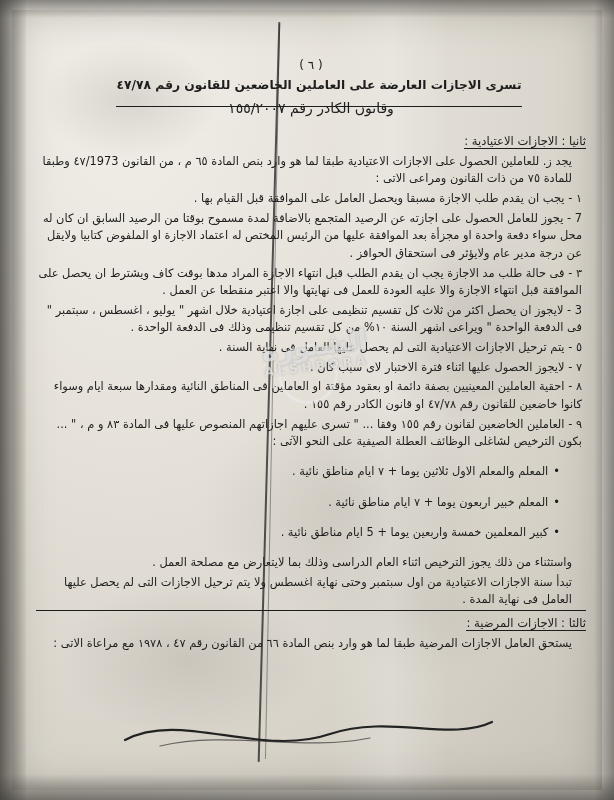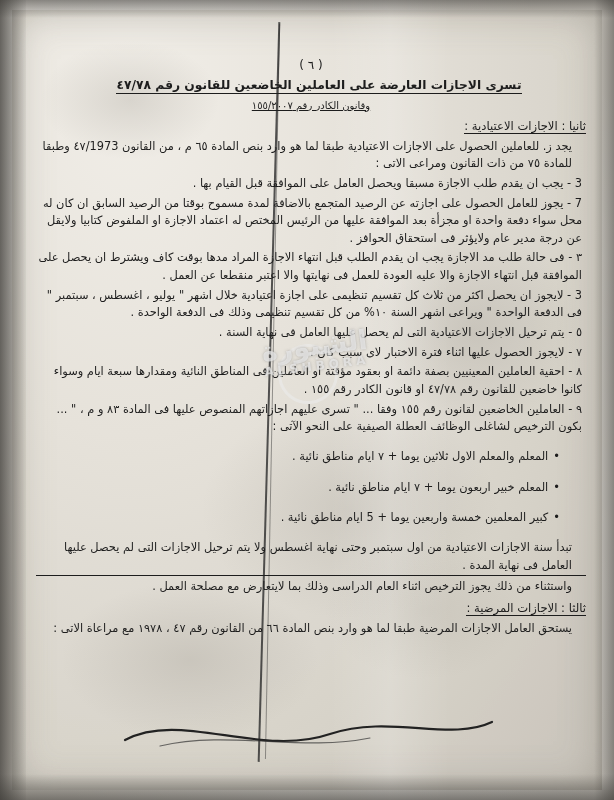--- a/index.html
+++ b/index.html
@@ -105,7 +105,7 @@
   }
   .title .u {
     border-bottom: 1px solid #1d1d1d;
-    padding-bottom: 1px;
+    padding-bottom: 14px;
     margin-left: 16px;
   }
   .refline {

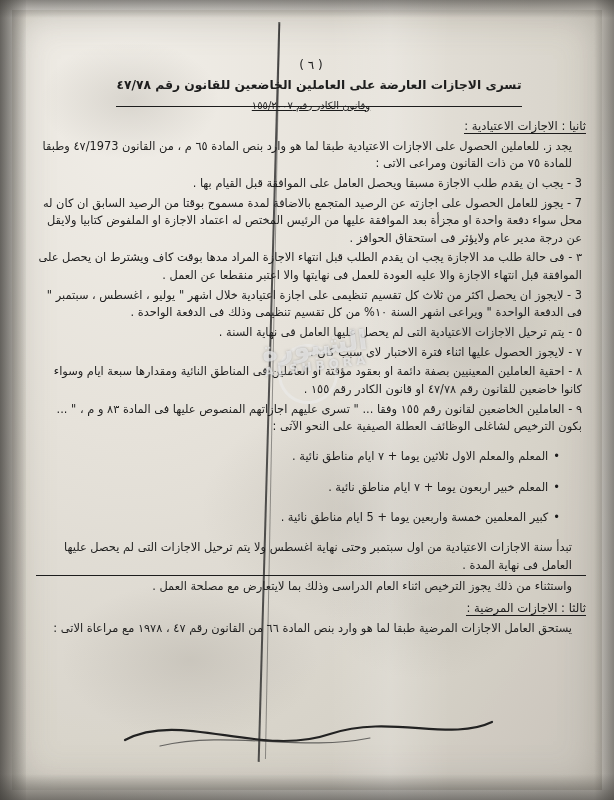--- a/index.html
+++ b/index.html
@@ -110,9 +110,8 @@
   }
   .refline {
     text-align: center;
-    font-size: 10px;
-    margin-bottom: 5px;
-    text-decoration: underline;
+    font-size: 14px;
+    margin-bottom: 14px;
   }
   .sec-head {
     font-size: 11.6px;

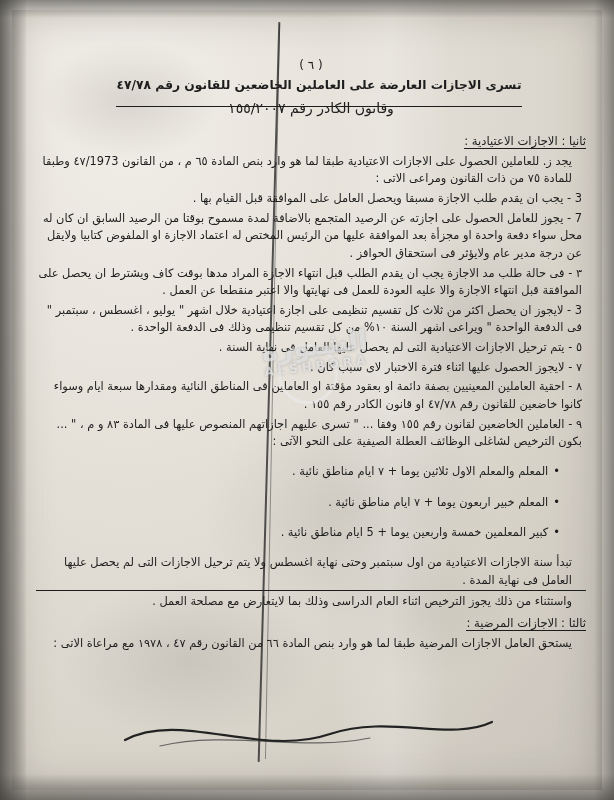--- a/index.html
+++ b/index.html
@@ -228,7 +228,7 @@
     </div>
     <p class="cont">يجد ز. للعاملين الحصول على الاجازات الاعتيادية طبقا لما هو وارد بنص المادة ٦٥ م ، من القانون ٤٧/1973 وطبقا للمادة ٧٥ من ذات القانون ومراعى الاتى :</p>
 
-    <p class="item">3 - يجب ان يقدم طلب الاجازة مسبقا ويحصل العامل على الموافقة قبل القيام بها .</p>
+    <p class="item">١ - يجب ان يقدم طلب الاجازة مسبقا ويحصل العامل على الموافقة قبل القيام بها .</p>
     <p class="item">7 - يجوز للعامل الحصول على اجازته عن الرصيد المتجمع بالاضافة لمدة مسموح بوقتا من الرصيد السابق ان كان له محل سواء دفعة واحدة او مجزأة بعد الموافقة عليها من الرئيس المختص له اعتماد الاجازة او الملفوض كتابيا ولايقل عن درجة مدير عام ولايؤثر فى استحقاق الحوافز .</p>
     <p class="item">٣ - فى حالة طلب مد الاجازة يجب ان يقدم الطلب قبل انتهاء الاجازة المراد مدها بوقت كاف ويشترط ان يحصل على الموافقة قبل انتهاء الاجازة والا عليه العودة للعمل فى نهايتها والا اعتبر منقطعا عن العمل .</p>
     <p class="item">3 - لايجوز ان يحصل اكثر من ثلاث كل تقسيم تنظيمى على اجازة اعتيادية خلال اشهر " يوليو ، اغسطس ، سبتمبر " فى الدفعة الواحدة " ويراعى اشهر السنة ١٠% من كل تقسيم تنظيمى وذلك فى الدفعة الواحدة .</p>

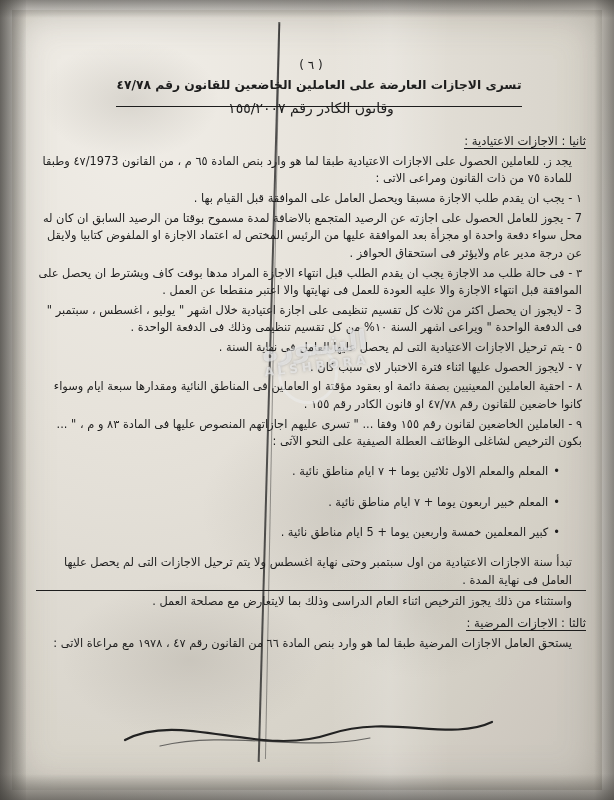--- a/index.html
+++ b/index.html
@@ -241,8 +241,8 @@
     <p class="bullet">المعلم خبير اربعون يوما + ٧ ايام مناطق نائية .</p>
     <p class="bullet">كبير المعلمين خمسة واربعين يوما + 5 ايام مناطق نائية .</p>
 
+    <p class="cont">واستثناء من ذلك يجوز الترخيص اثناء العام الدراسى وذلك بما لايتعارض مع مصلحة العمل .</p>
     <p class="cont strike-under">تبدأ سنة الاجازات الاعتيادية من اول سبتمبر وحتى نهاية اغسطس ولا يتم ترحيل الاجازات التى لم يحصل عليها العامل فى نهاية المدة .</p>
-    <p class="cont">واستثناء من ذلك يجوز الترخيص اثناء العام الدراسى وذلك بما لايتعارض مع مصلحة العمل .</p>
 
     <div class="sec-head">
       <span class="u">ثالثا : الاجازات المرضية :</span>

